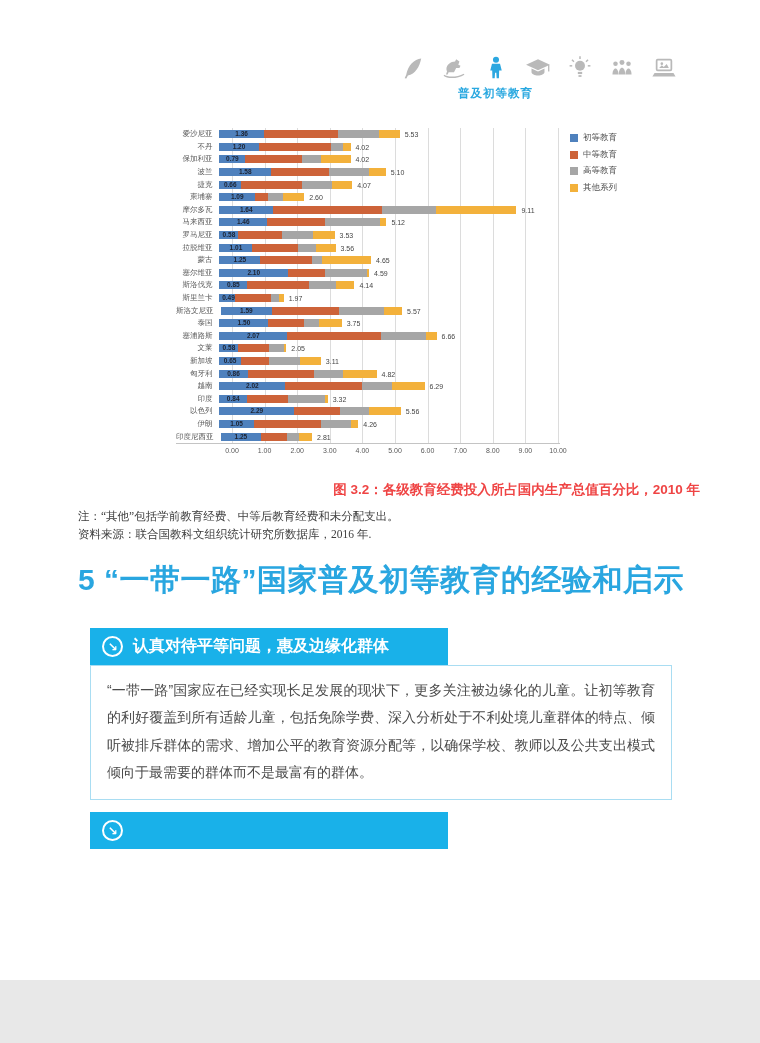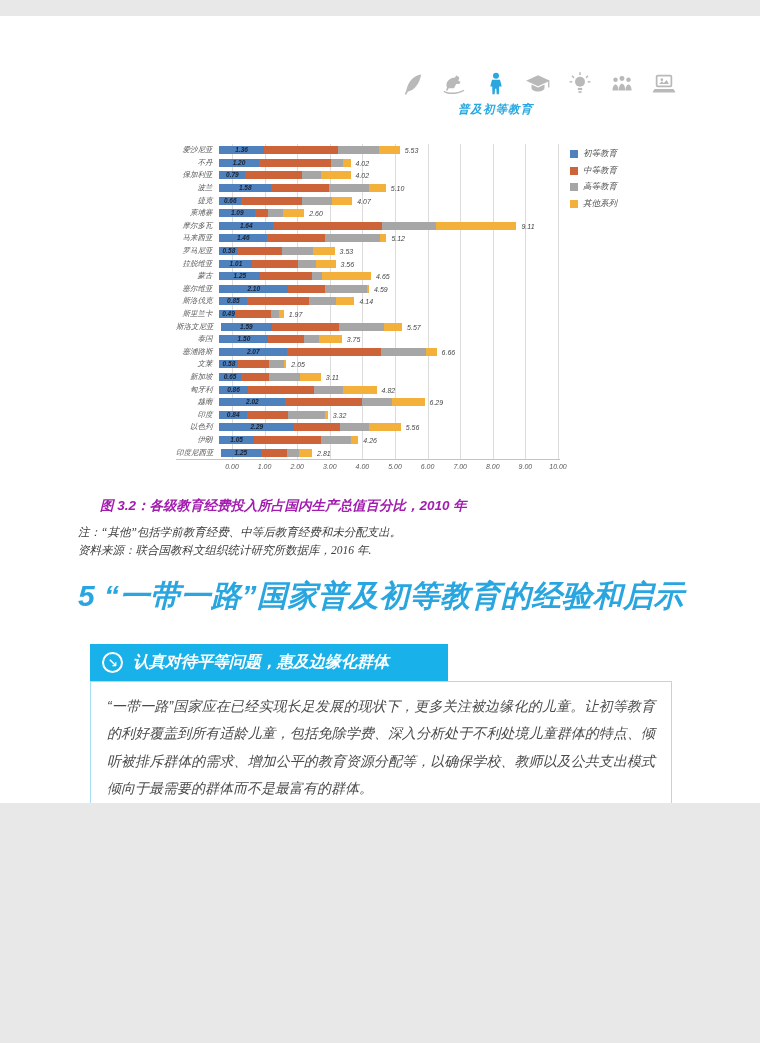--- a/index.html
+++ b/index.html
@@ -5,10 +5,9 @@
   * { margin:0; padding:0; box-sizing:border-box; }
   html,body { background:#e8e8e8; }
   .page {
-    position:relative; width:760px; height:787px; margin:16px auto;
+    position:relative; width:760px; height:980px; margin:0 auto;
     background:#ffffff; overflow:hidden;
     font-family:"Liberation Sans","DejaVu Sans",sans-serif;
-    font-style:italic;
   }
   
   .hdr-icons { position:absolute; top:54px; left:398px; display:flex; gap:15px; }

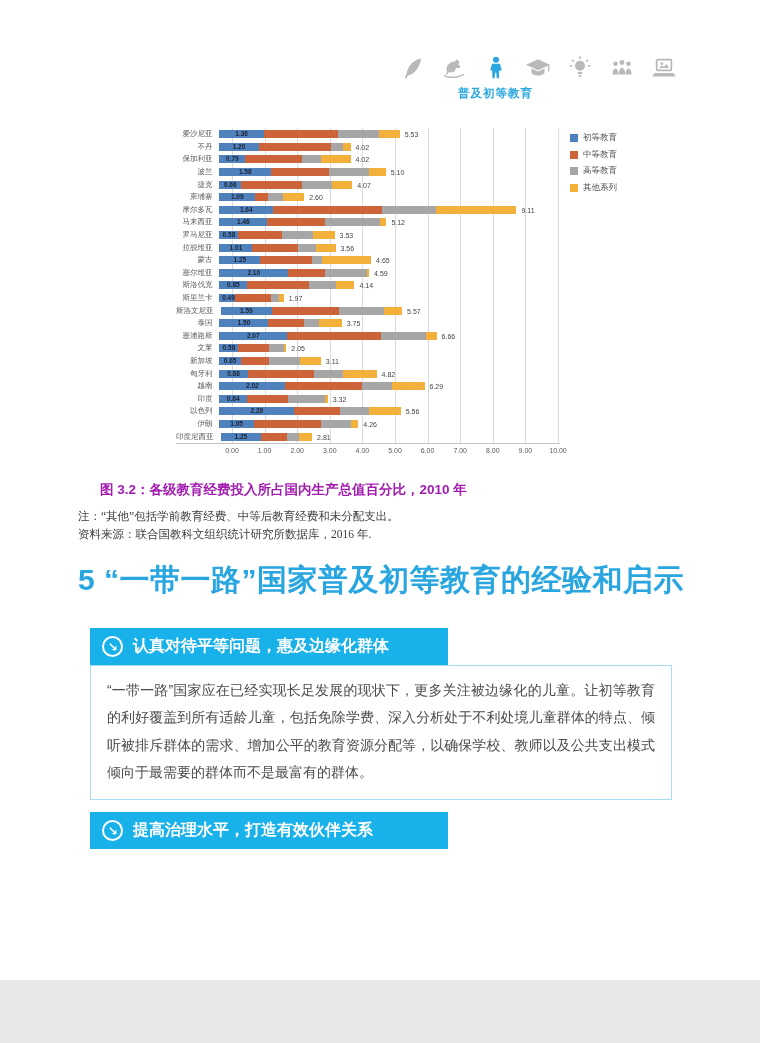--- a/index.html
+++ b/index.html
@@ -41,8 +41,8 @@
   .legend-label { font-size:8.5px; color:#555; white-space:nowrap; }
   
   .chart-title {
-    position:absolute; top:481px; left:100px; width:600px; text-align:left;
-    color:#a21caf; font-size:13.5px; font-weight:bold;
+    position:absolute; top:481px; left:100px; width:600px; text-align:right;
+    color:#ef4444; font-size:13.5px; font-weight:bold;
   }
   .notes {
     position:absolute; top:508px; left:78px; width:560px;

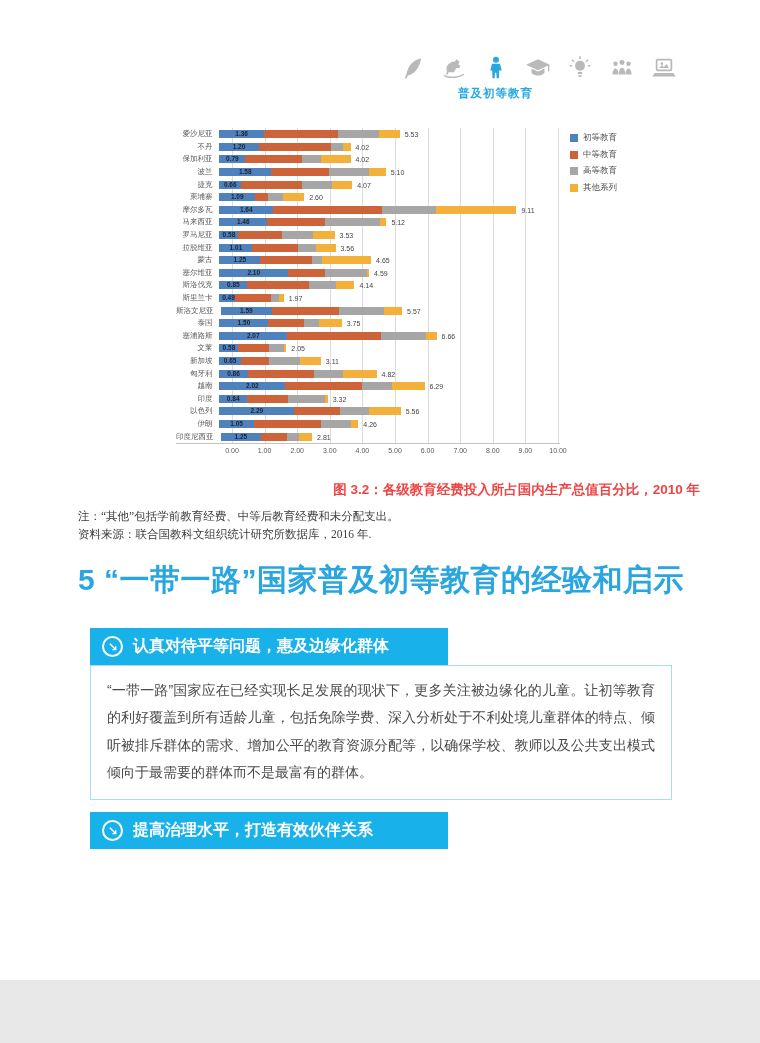--- a/index.html
+++ b/index.html
@@ -484,7 +484,6 @@
   <div class="callout callout-2">
     <div class="callout-bar">
       <span class="arrow-circle">↘</span>
-      <span>提高治理水平，打造有效伙伴关系</span>
     </div>
   </div>
 

